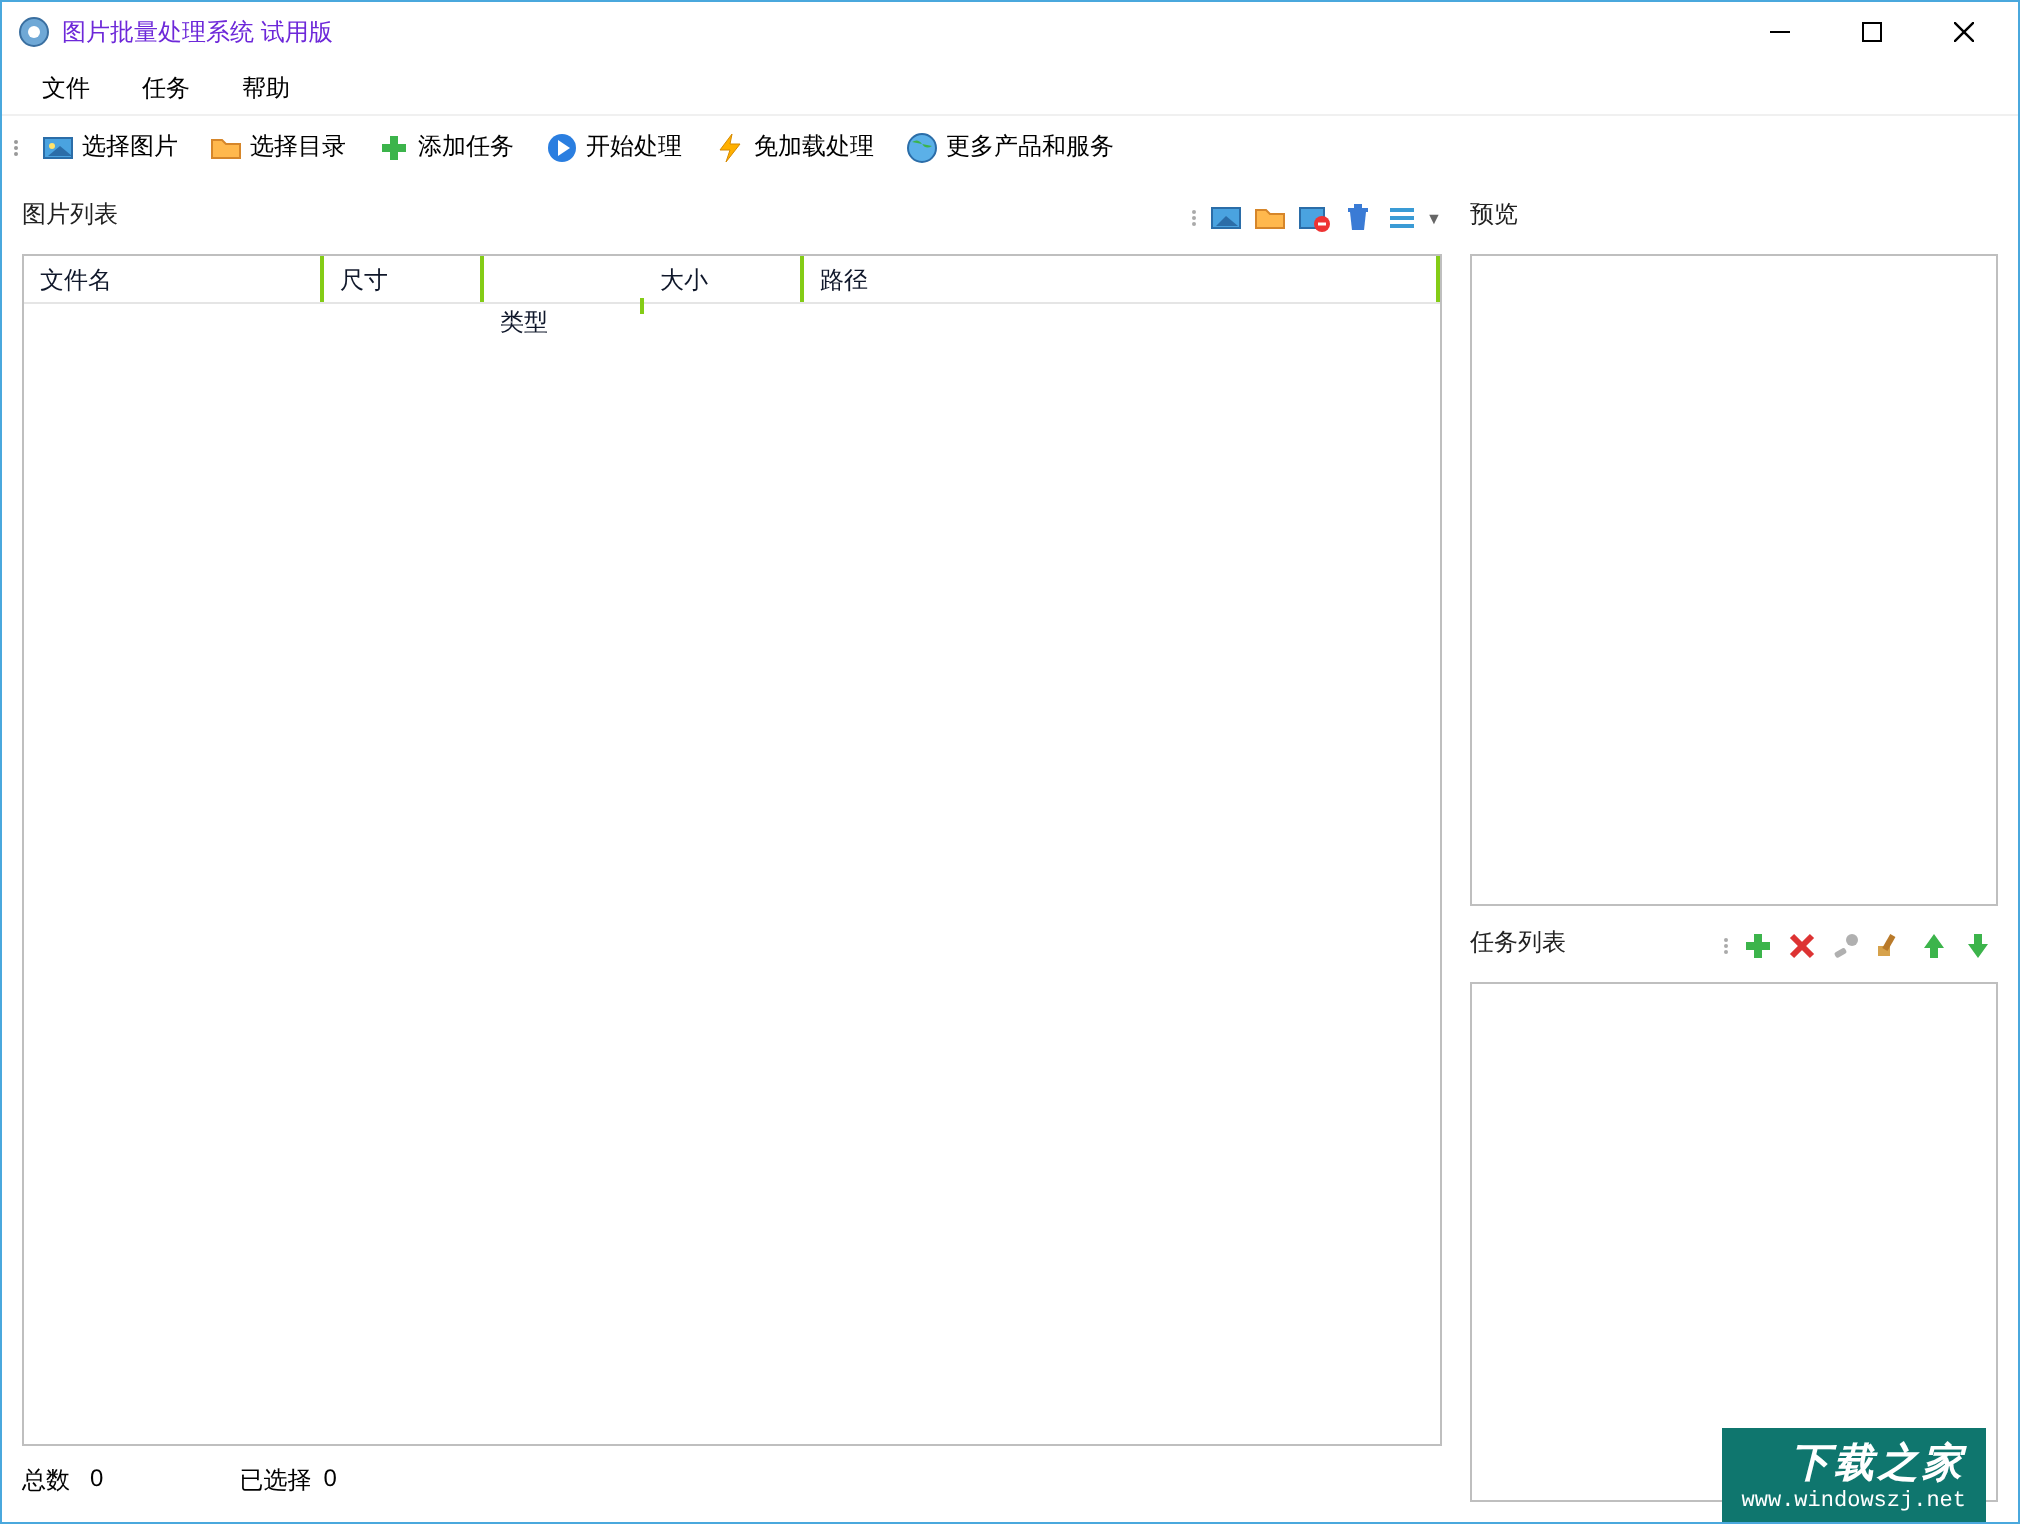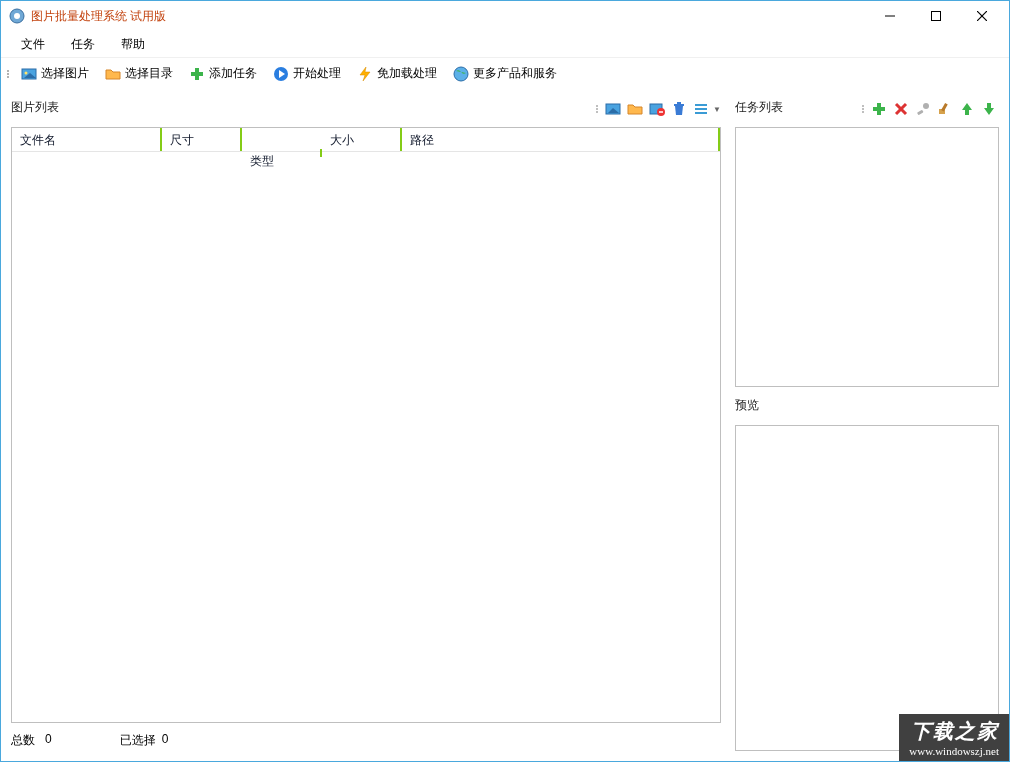--- a/index.html
+++ b/index.html
@@ -9,7 +9,7 @@
 
 .titlebar { height: 30px; display: flex; align-items: center; padding: 0 4px 0 8px; background: #fff; }
 .titlebar .app-icon { width: 16px; height: 16px; margin-right: 6px; }
-.titlebar .title { flex: 1; color: #c2410c; font-family: Liberation Serif, serif; }
+.titlebar .title { flex: 1; color: #6d28d9; }
 .winbtns { display: flex; }
 .winbtn { width: 46px; height: 28px; display: flex; align-items: center; justify-content: center; cursor: pointer; }
 

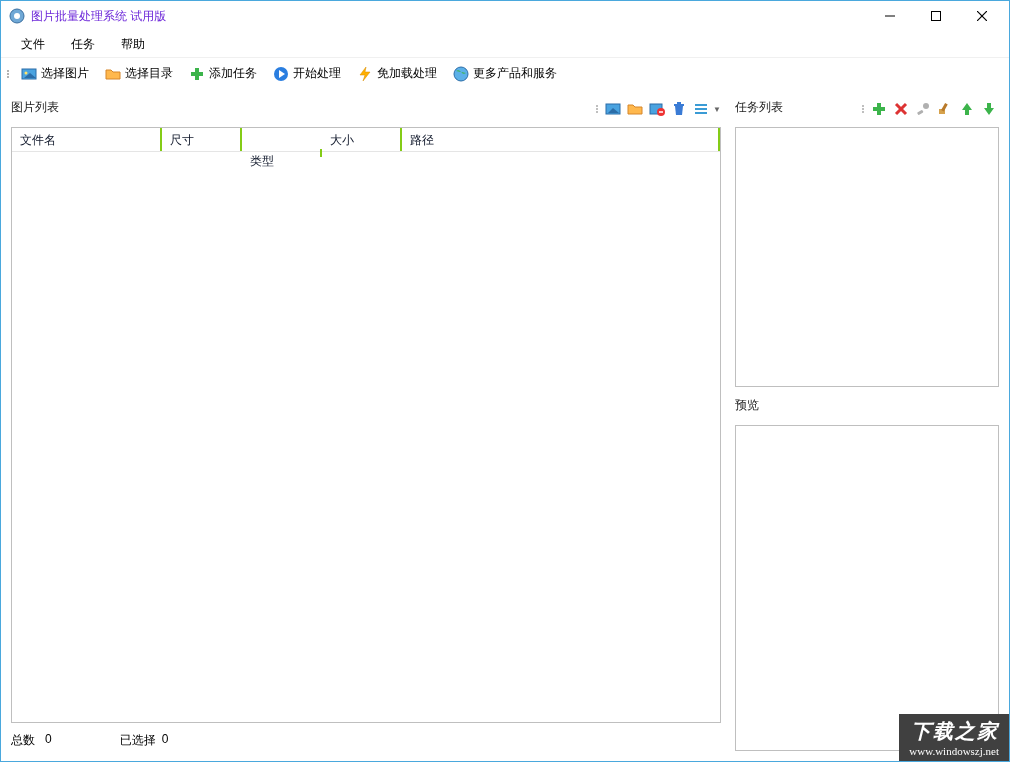--- a/index.html
+++ b/index.html
@@ -233,6 +233,13 @@
     </div>
 
     <div class="right-pane">
+      <div style="flex:1; display:flex; flex-direction:column;">
+        <div class="pane-header">
+          <span class="pane-title">预览</span>
+        </div>
+        <div class="preview-box"></div>
+      </div>
+
       <div>
         <div class="pane-header">
           <span class="pane-title">任务列表</span>
@@ -280,13 +287,6 @@
         </div>
         <div class="task-box"></div>
       </div>
-
-      <div style="flex:1; display:flex; flex-direction:column;">
-        <div class="pane-header">
-          <span class="pane-title">预览</span>
-        </div>
-        <div class="preview-box"></div>
-      </div>
     </div>
   </div>
 

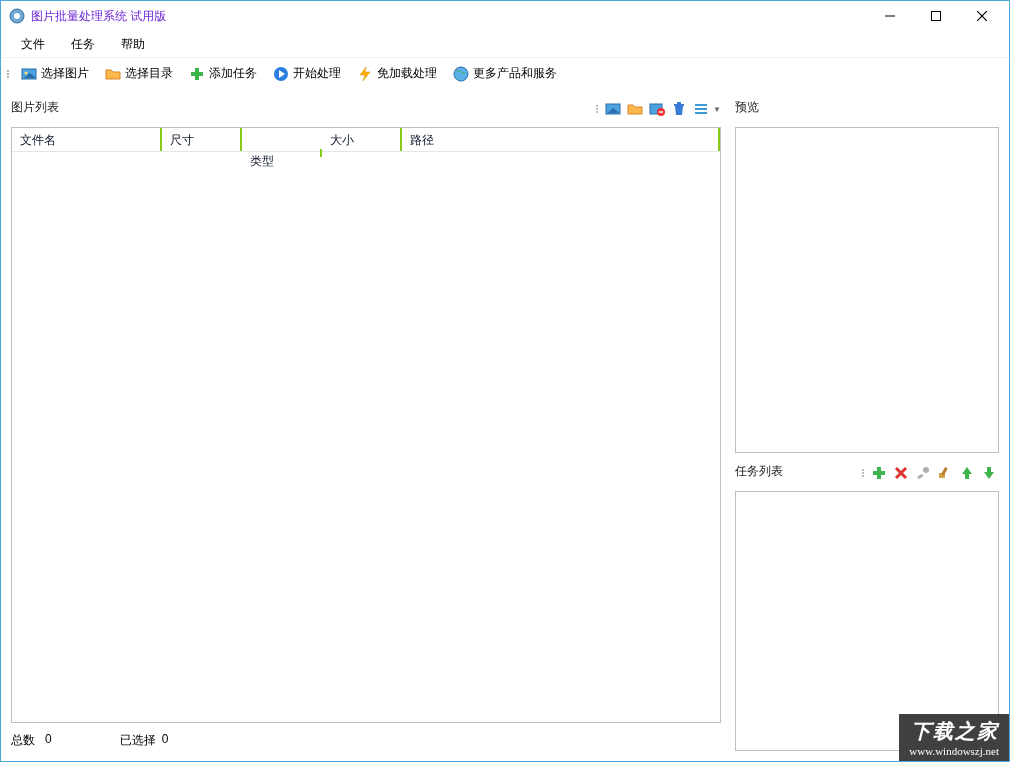--- a/index.html
+++ b/index.html
@@ -52,7 +52,7 @@
 .task-box { border: 1px solid #bfbfbf; height: 260px; background: #fff; }
 .preview-box { border: 1px solid #bfbfbf; flex: 1; background: #fff; }
 
-.watermark { position: absolute; right: 0; bottom: 0; background: #404040; color: #fff; padding: 4px 10px; font-family: Liberation Serif, serif; text-align: right; }
+.watermark { position: absolute; right: 16px; bottom: 0; background: #0f766e; color: #fff; padding: 4px 10px; font-family: Liberation Mono, monospace; text-align: right; }
 .watermark .big { font-size: 20px; font-style: italic; font-weight: bold; letter-spacing: 2px; }
 .watermark .small { font-size: 11px; }
 

